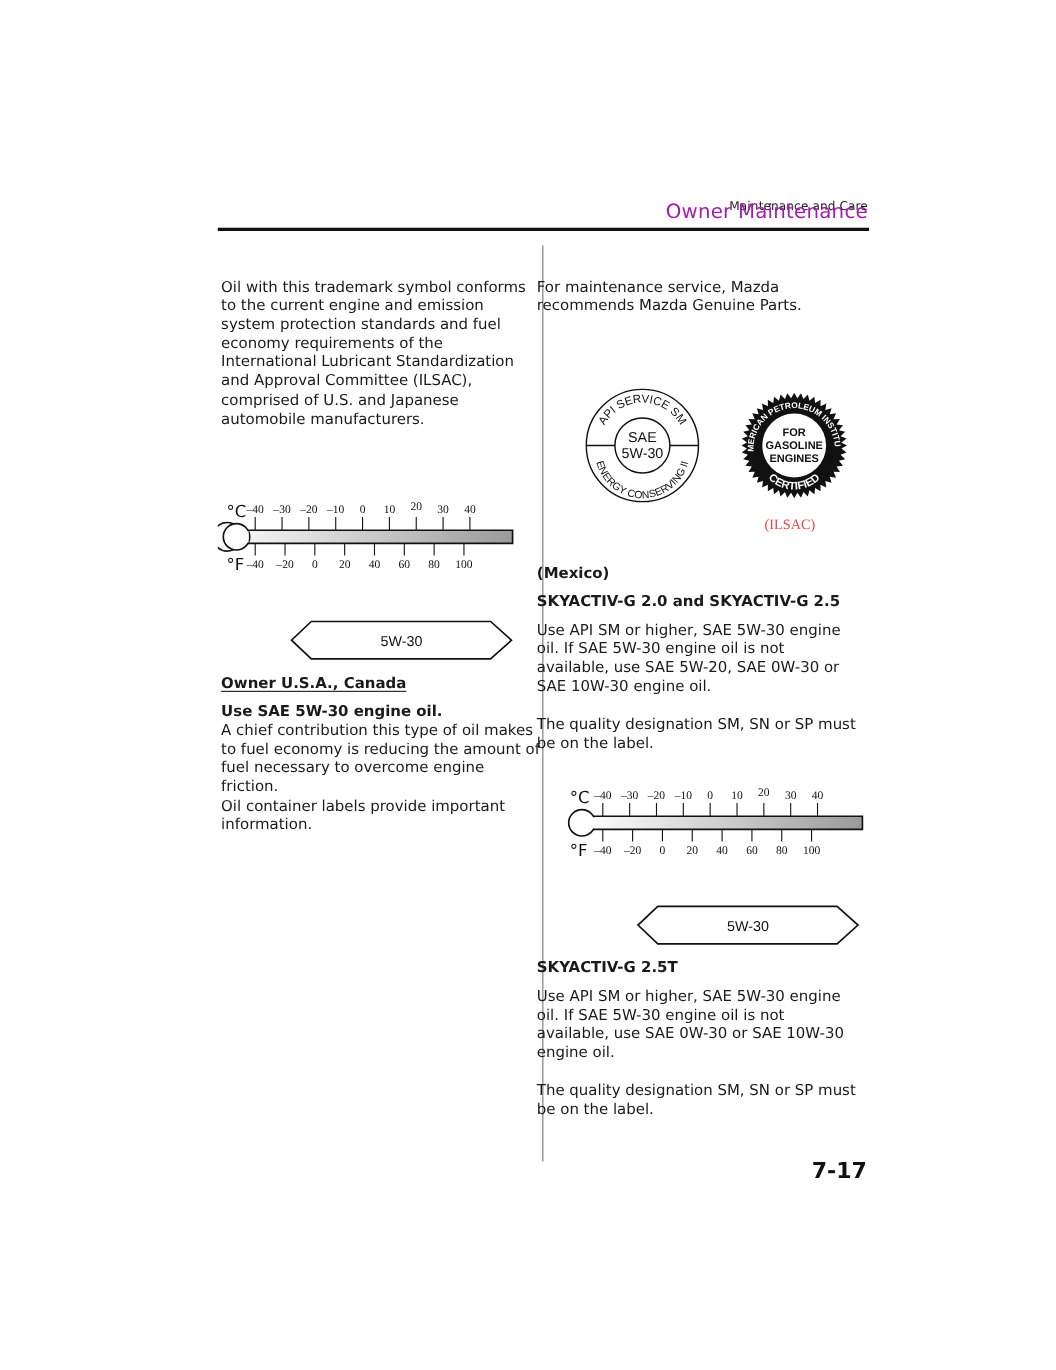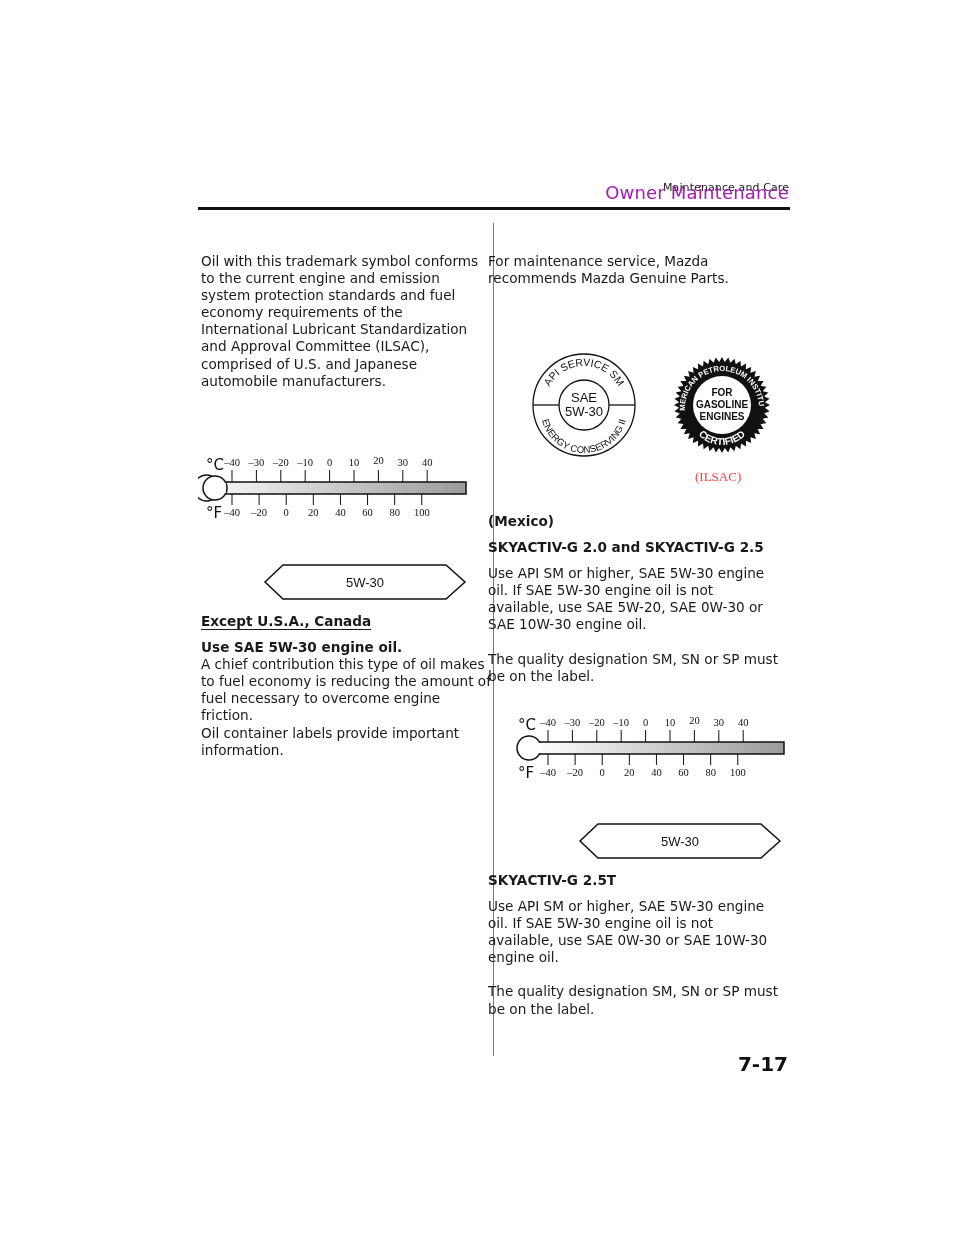--- a/index.html
+++ b/index.html
@@ -96,7 +96,7 @@
 </svg>
 
 <div class="abs col left-col" style="top:613px">
-  <p class="under">Except U.S.A., Canada</p>
+  <p class="under">Owner U.S.A., Canada</p>
   <div class="gap-s"></div>
   <p class="bold">Use SAE 5W-30 engine oil.</p>
   <p>A chief contribution this type of oil makes to fuel economy is reducing the amount of fuel necessary to overcome engine friction.</p>

